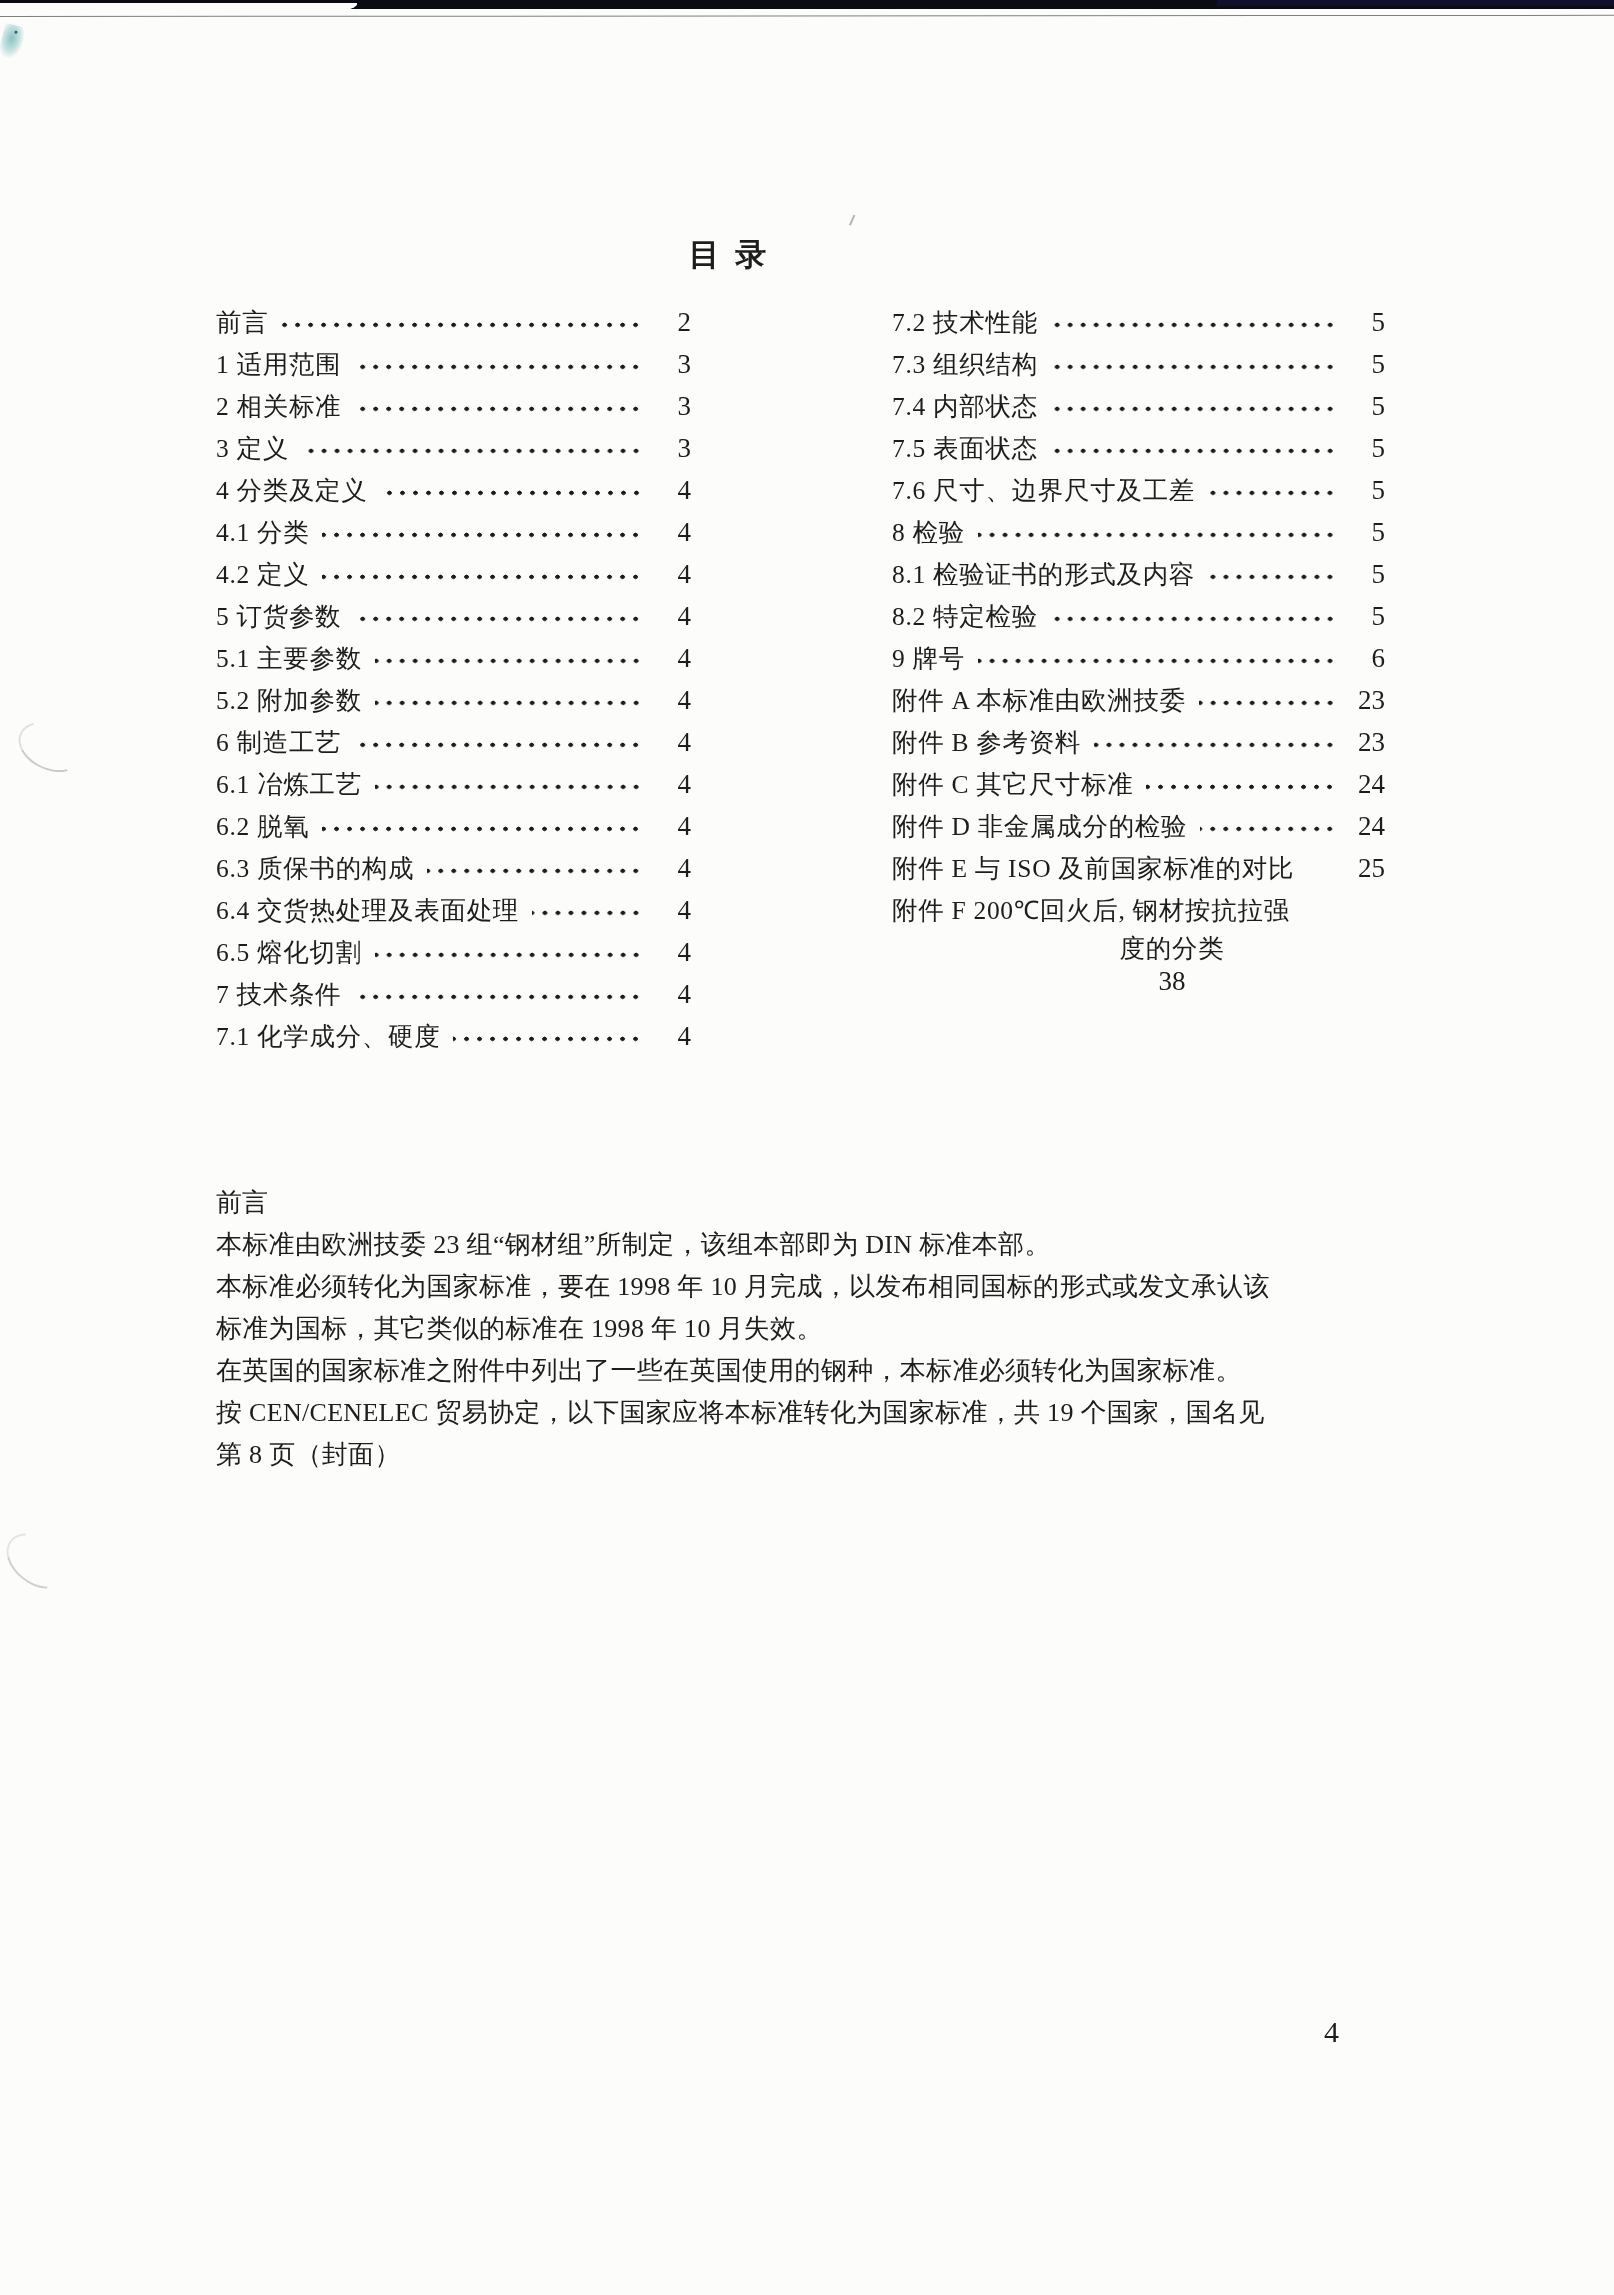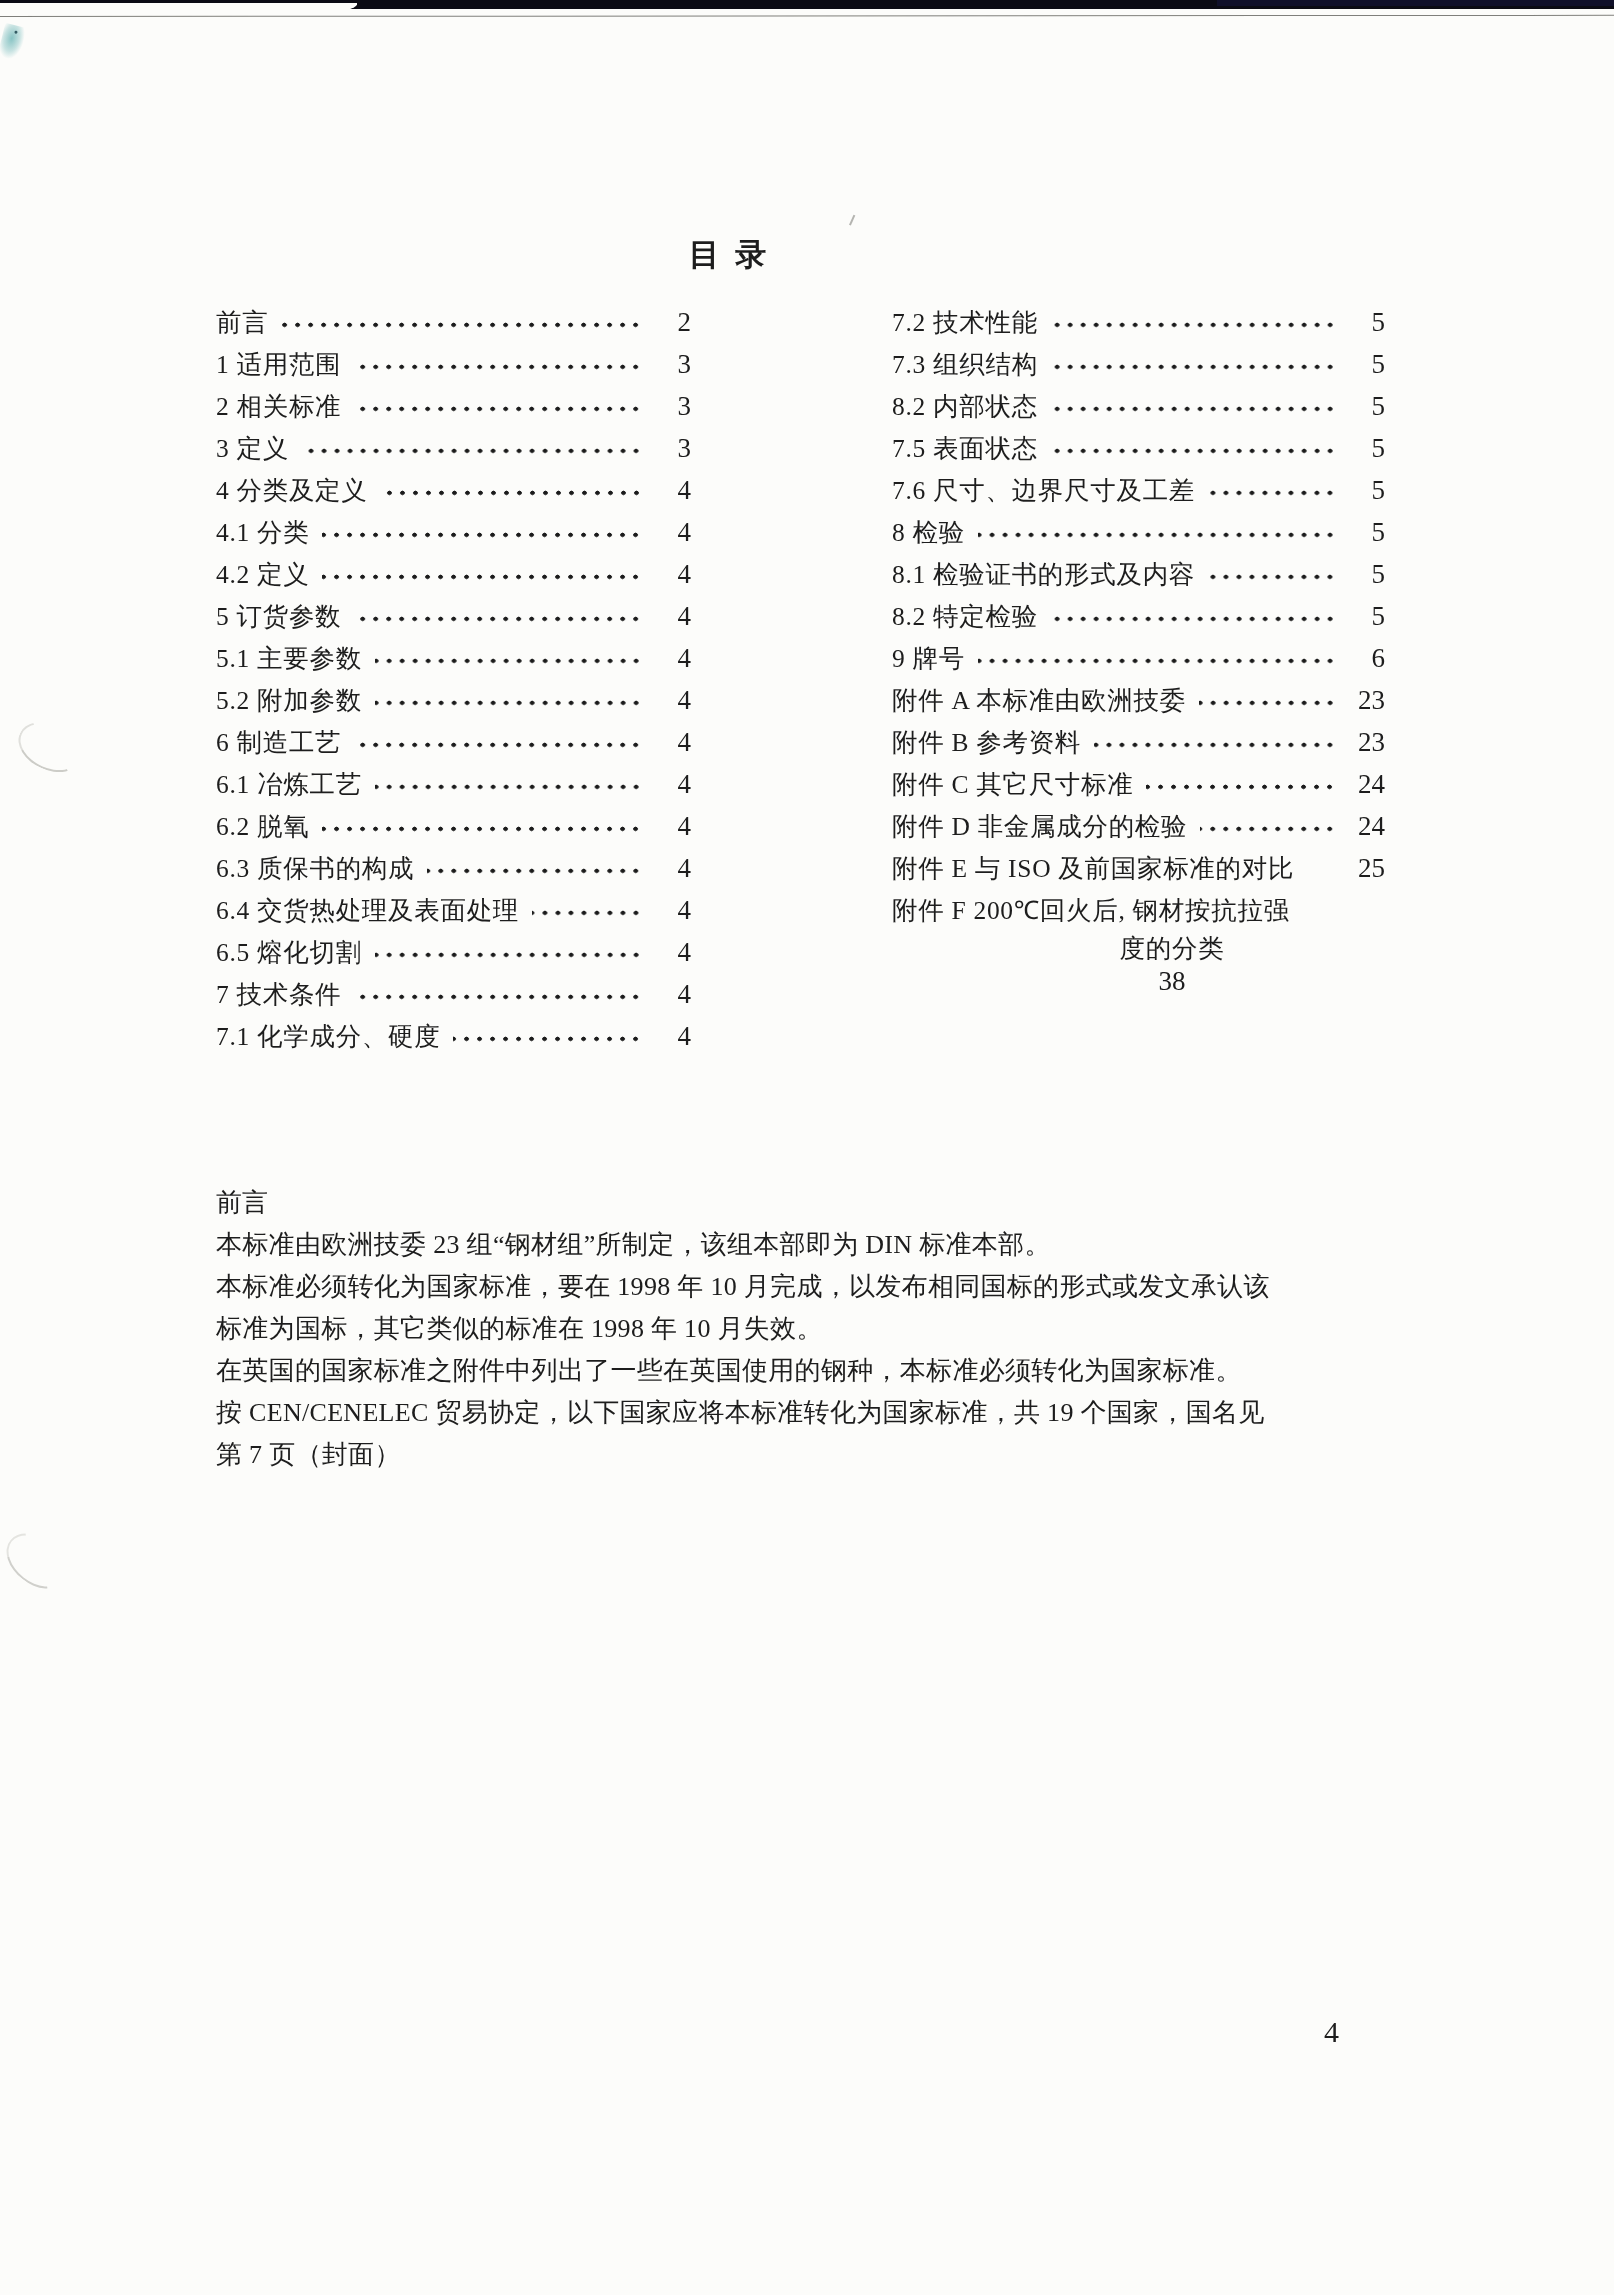--- a/index.html
+++ b/index.html
@@ -182,7 +182,7 @@
         <span class="toc-page">5</span>
       </div>
       <div class="toc-row">
-        <span class="toc-label">8.2 内部状态</span>
+        <span class="toc-label">7.4 内部状态</span>
         <span class="toc-leader"></span>
         <span class="toc-page">5</span>
       </div>

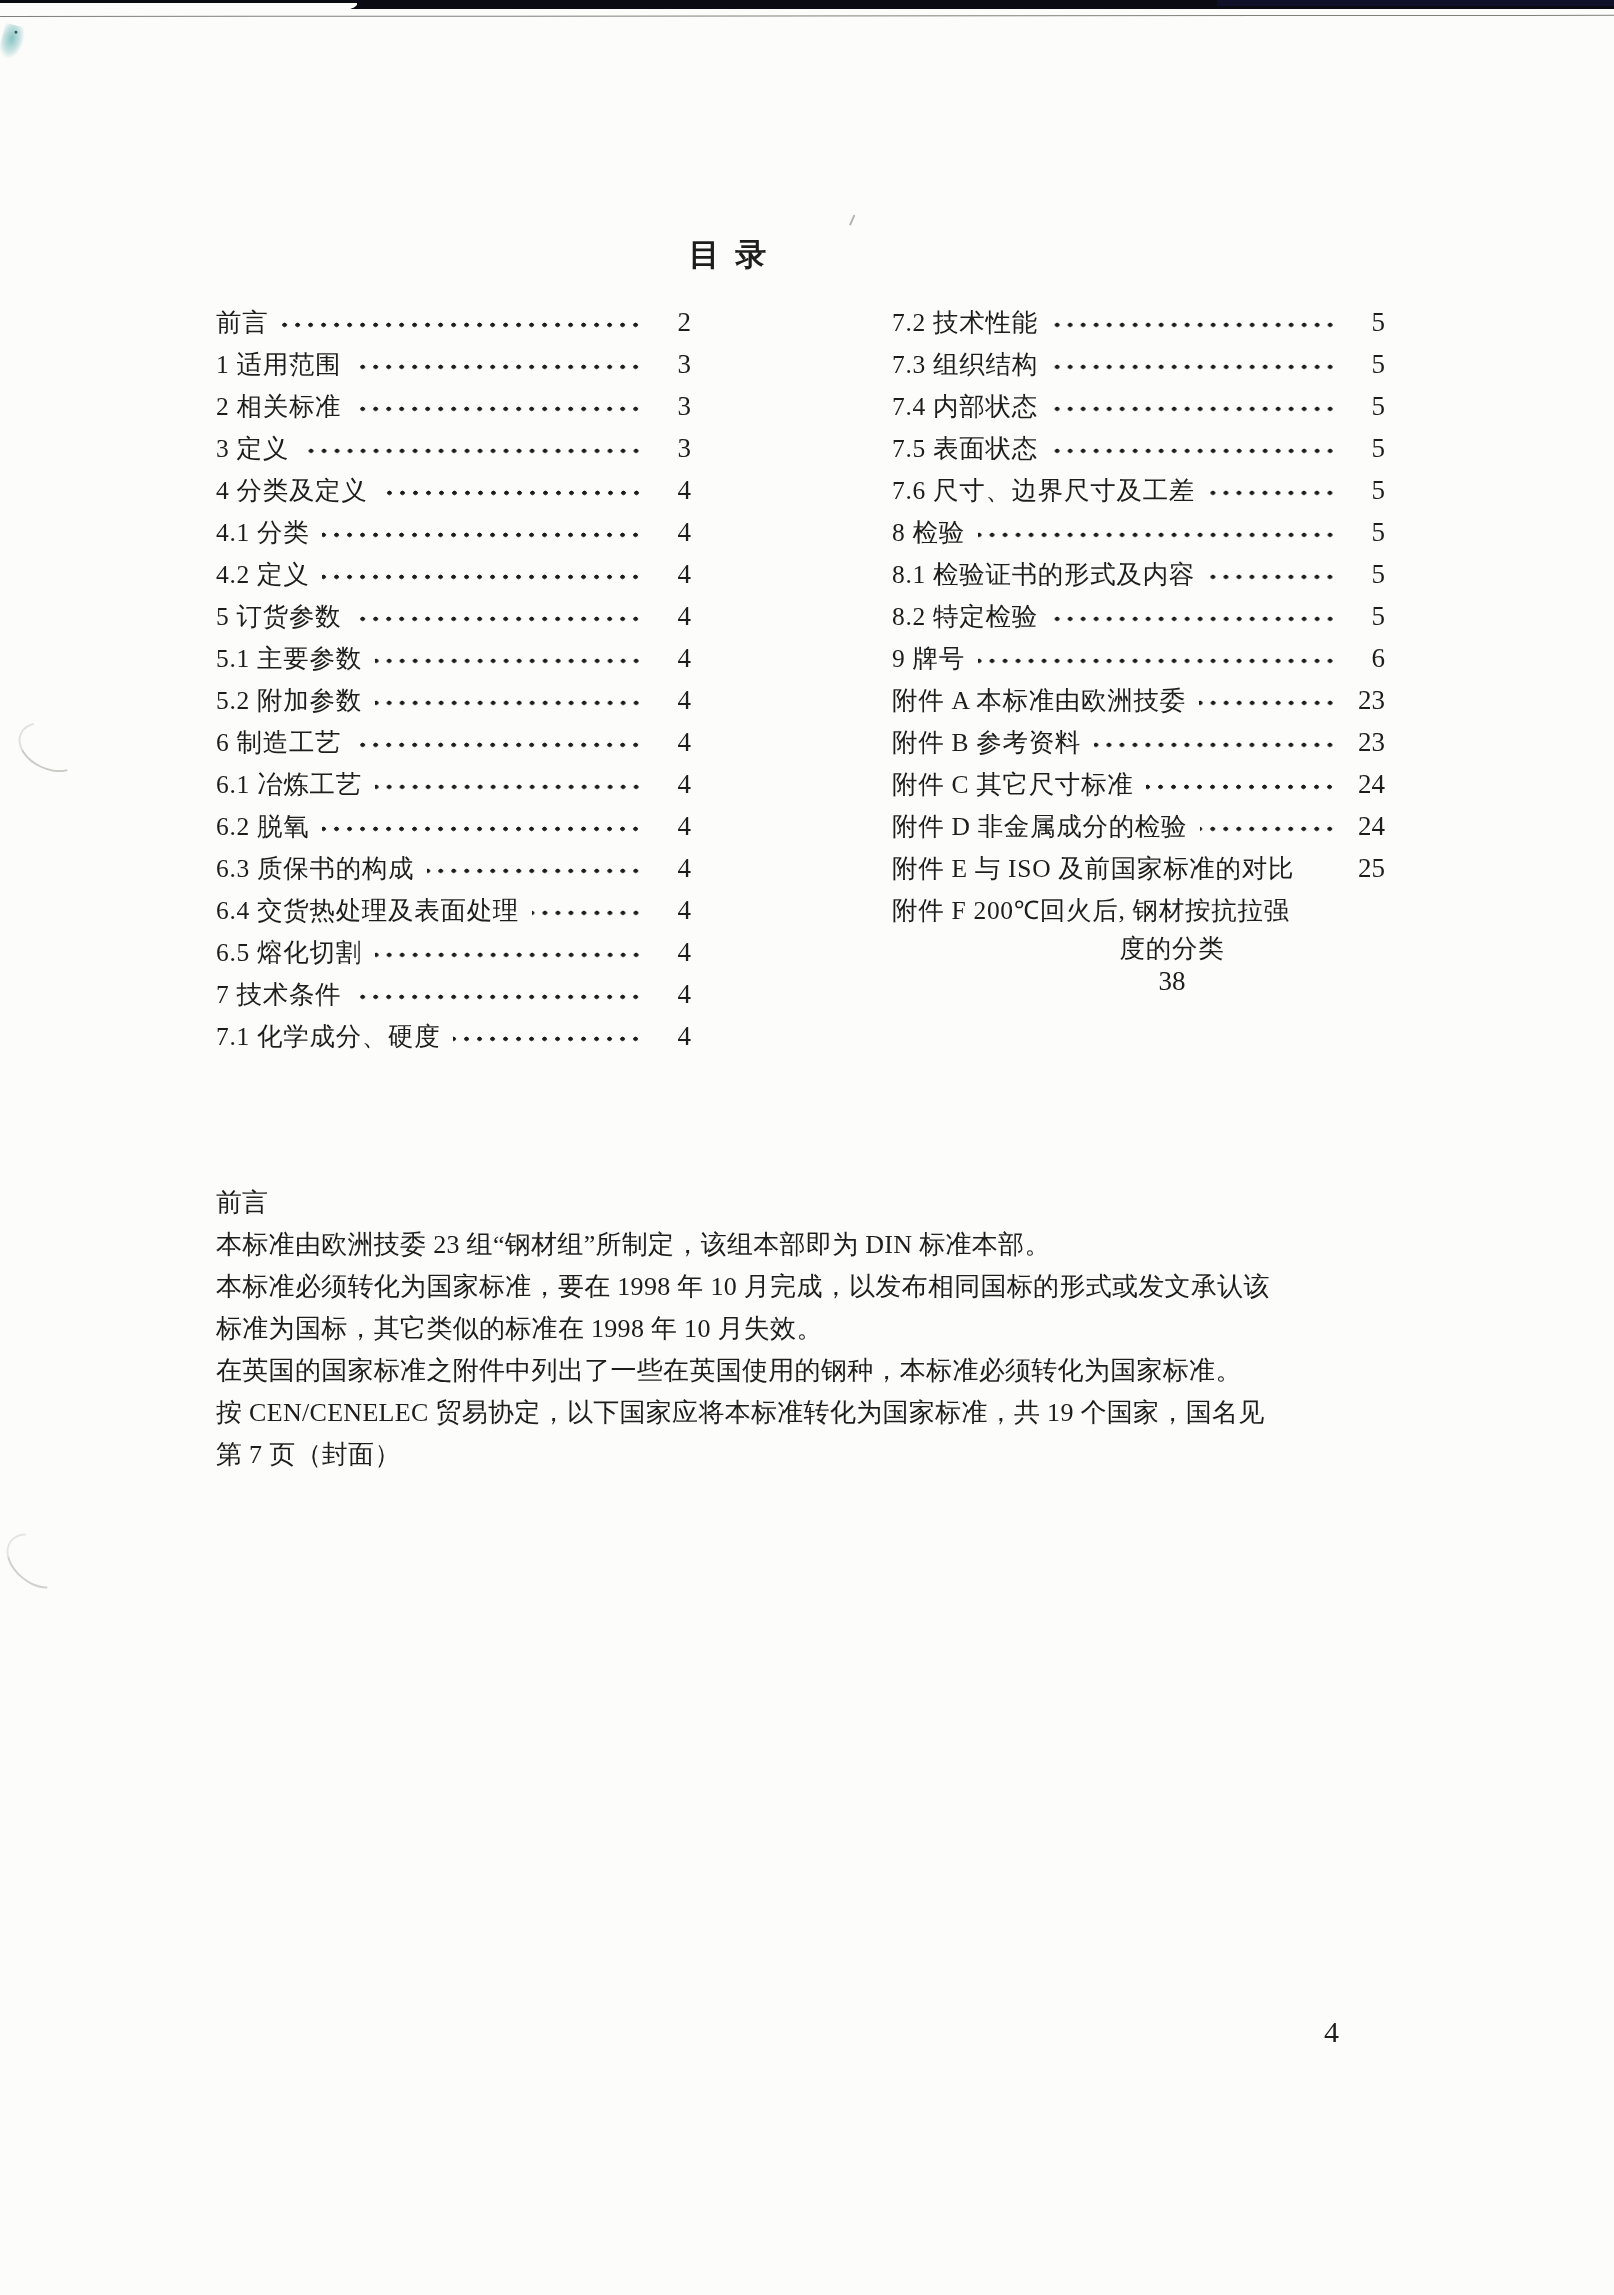--- a/index.html
+++ b/index.html
@@ -260,7 +260,7 @@
         <div class="fw-line">标准为国标，其它类似的标准在 1998 年 10 月失效。</div>
         <div class="fw-line">在英国的国家标准之附件中列出了一些在英国使用的钢种，本标准必须转化为国家标准。</div>
         <div class="fw-line">按 CEN/CENELEC 贸易协定，以下国家应将本标准转化为国家标准，共 19 个国家，国名见</div>
-        <div class="fw-line">第 7 页（封面）</div>
+        <div class="fw-line">第 8 页（封面）</div>
       </div>
   </div>
 

